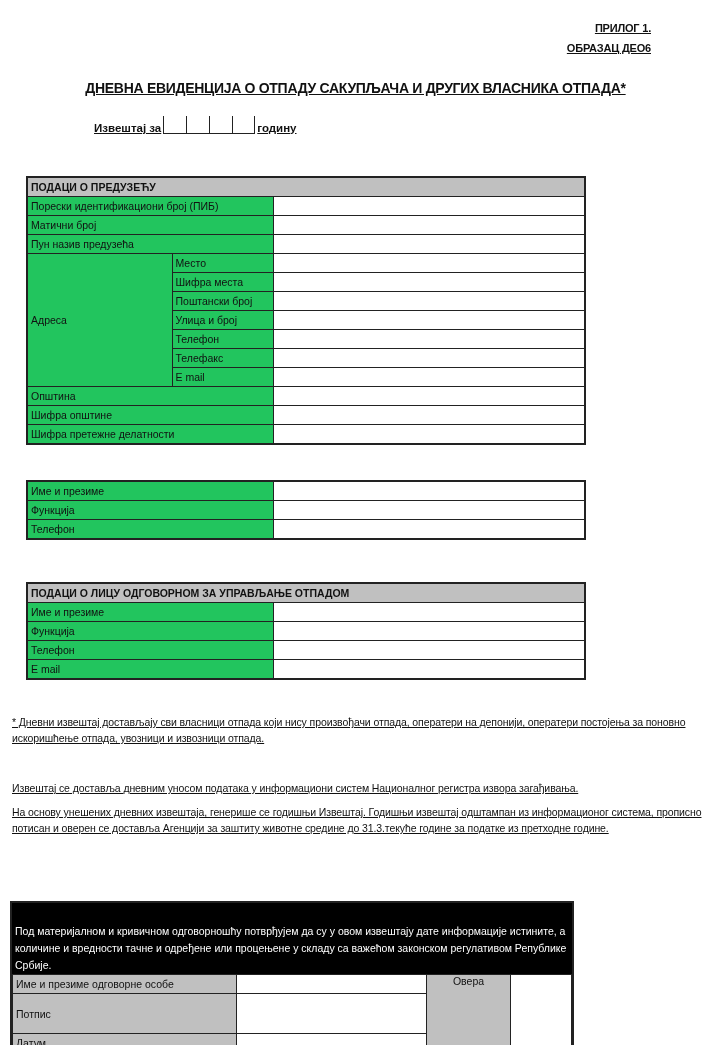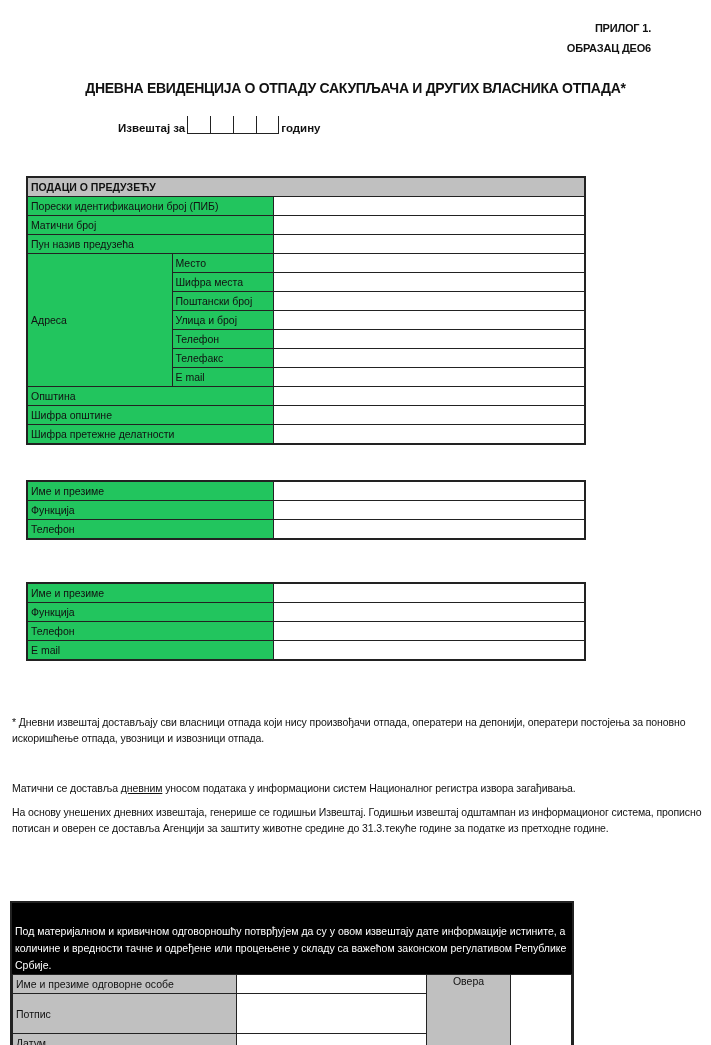--- a/index.html
+++ b/index.html
@@ -5,7 +5,7 @@
   html, body { margin:0; padding:0; background:#ffffff; }
   body { width:711px; height:1045px; position:relative; overflow:hidden;
          font-family:"Liberation Sans", sans-serif; color:#111; }
-  .abs { position:absolute; }
+  .abs { position:absolute;text-decoration:underline; }
   .hdr-r { right:60px; font-weight:bold; font-size:11px; text-align:right; letter-spacing:-0.2px; }
   .title { left:0; width:711px; top:80px; text-align:center; font-weight:bold; font-size:14px; letter-spacing:-0.3px; }
   .year { top:116px; left:118px; font-size:11.5px; font-weight:bold; display:flex; align-items:flex-end; }

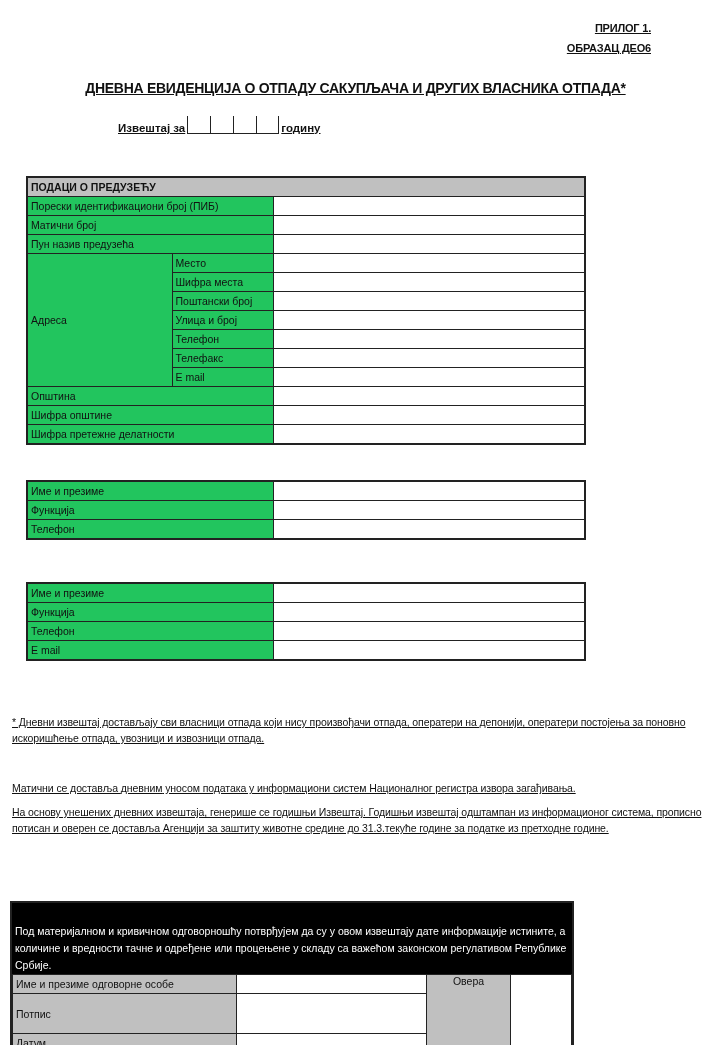--- a/index.html
+++ b/index.html
@@ -8,7 +8,7 @@
   .abs { position:absolute;text-decoration:underline; }
   .hdr-r { right:60px; font-weight:bold; font-size:11px; text-align:right; letter-spacing:-0.2px; }
   .title { left:0; width:711px; top:80px; text-align:center; font-weight:bold; font-size:14px; letter-spacing:-0.3px; }
-  .year { top:116px; left:118px; font-size:11.5px; font-weight:bold; display:flex; align-items:flex-end; }
+  .year { top:116px; left:94px; font-size:11.5px; font-weight:bold; display:flex; align-items:flex-end; }
   .year .boxes { display:flex; height:17px; border-bottom:1.5px solid #222; margin:0 2px; }
   .year .boxes span { width:22px; border-left:1.5px solid #222; }
   .year .boxes span:last-child { border-right:1.5px solid #222; width:21px; }

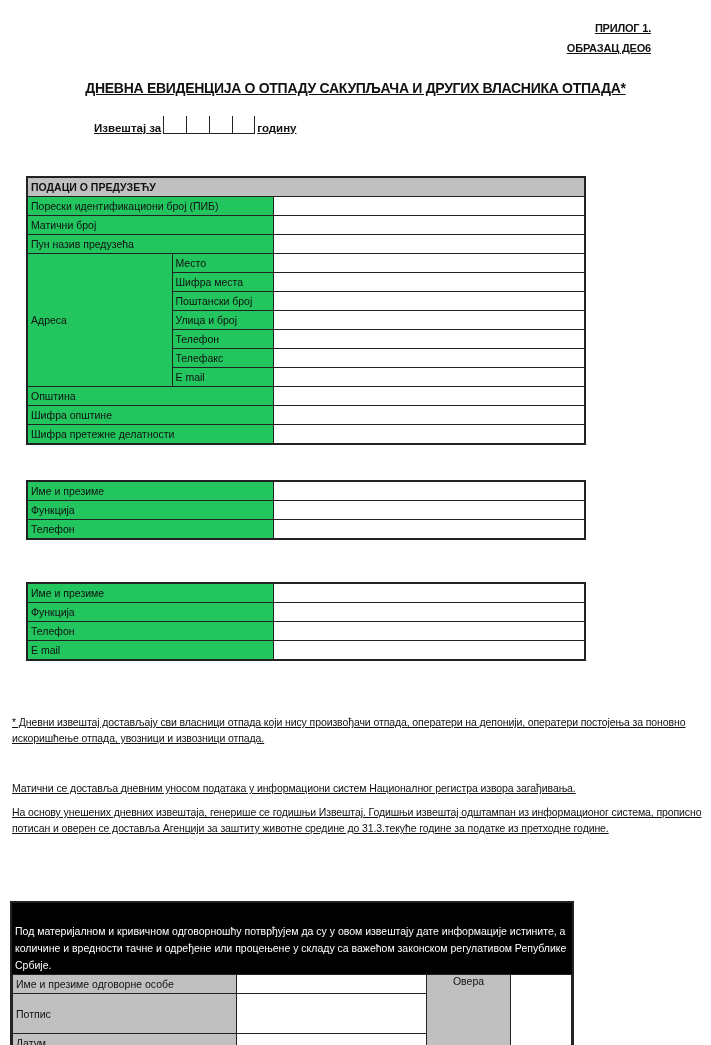--- a/index.html
+++ b/index.html
@@ -142,6 +142,9 @@
       <col>
     </colgroup>
   <tbody>
+      <tr>
+        <td class="h" colspan="2">ПОДАЦИ О ЛИЦУ ОДГОВОРНОМ ЗА УПРАВЉАЊЕ ОТПАДОМ</td>
+      </tr>
   <tr>
         <td class="g">Име и презиме</td>
         <td class="w"><input class="cell-input" style=""></td>

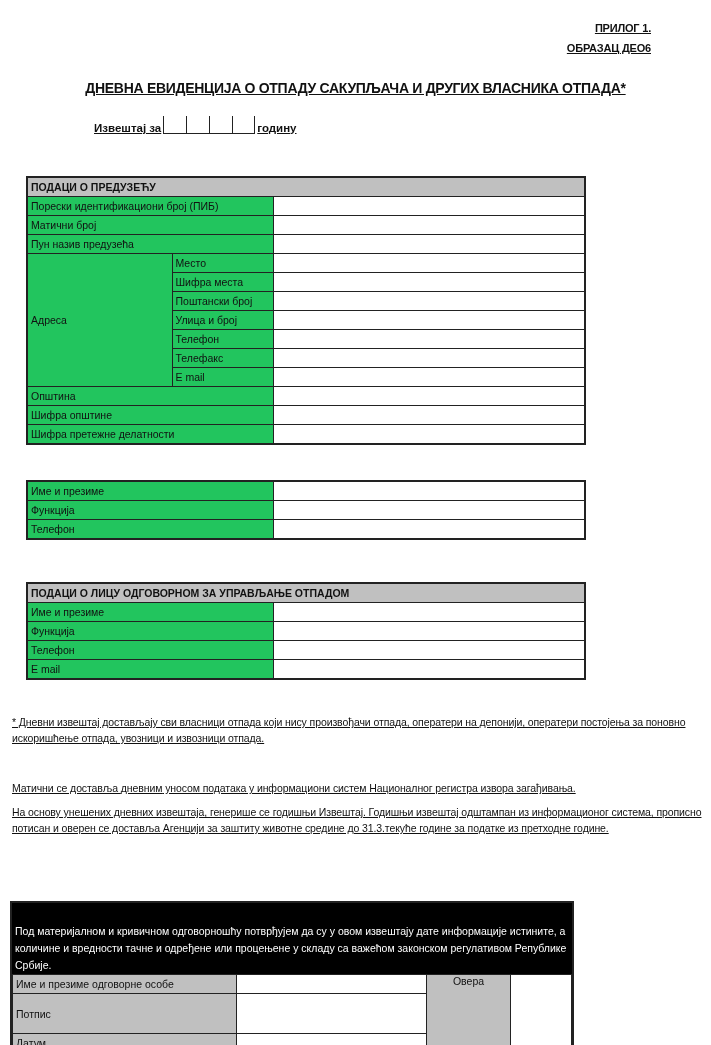--- a/index.html
+++ b/index.html
@@ -165,7 +165,7 @@
   </table>
 
 <div class="abs note" style="top:714px;">* Дневни извештај достављају сви власници отпада који нису произвођачи отпада, оператери на депонији, оператери постојења за поновно искоришћење отпада, увозници и извозници отпада.</div>
-<div class="abs note" style="top:780px;"><span>Матични се доставља </span><u>дневним</u><span> уносом података у информациони систем Националног регистра извора загађивања.</span></div>
+<div class="abs note" style="top:780px;"><span>Извештај се доставља </span><u>дневним</u><span> уносом података у информациони систем Националног регистра извора загађивања.</span></div>
 <div class="abs note" style="top:804px;">На основу унешених дневних извештаја, генерише се годишњи Извештај. Годишњи извештај одштампан из информационог система, прописно потисан и оверен се доставља Агенцији за заштиту животне средине до 31.3.текуће године за податке из претходне године.</div>
 
 <div class="decl">

